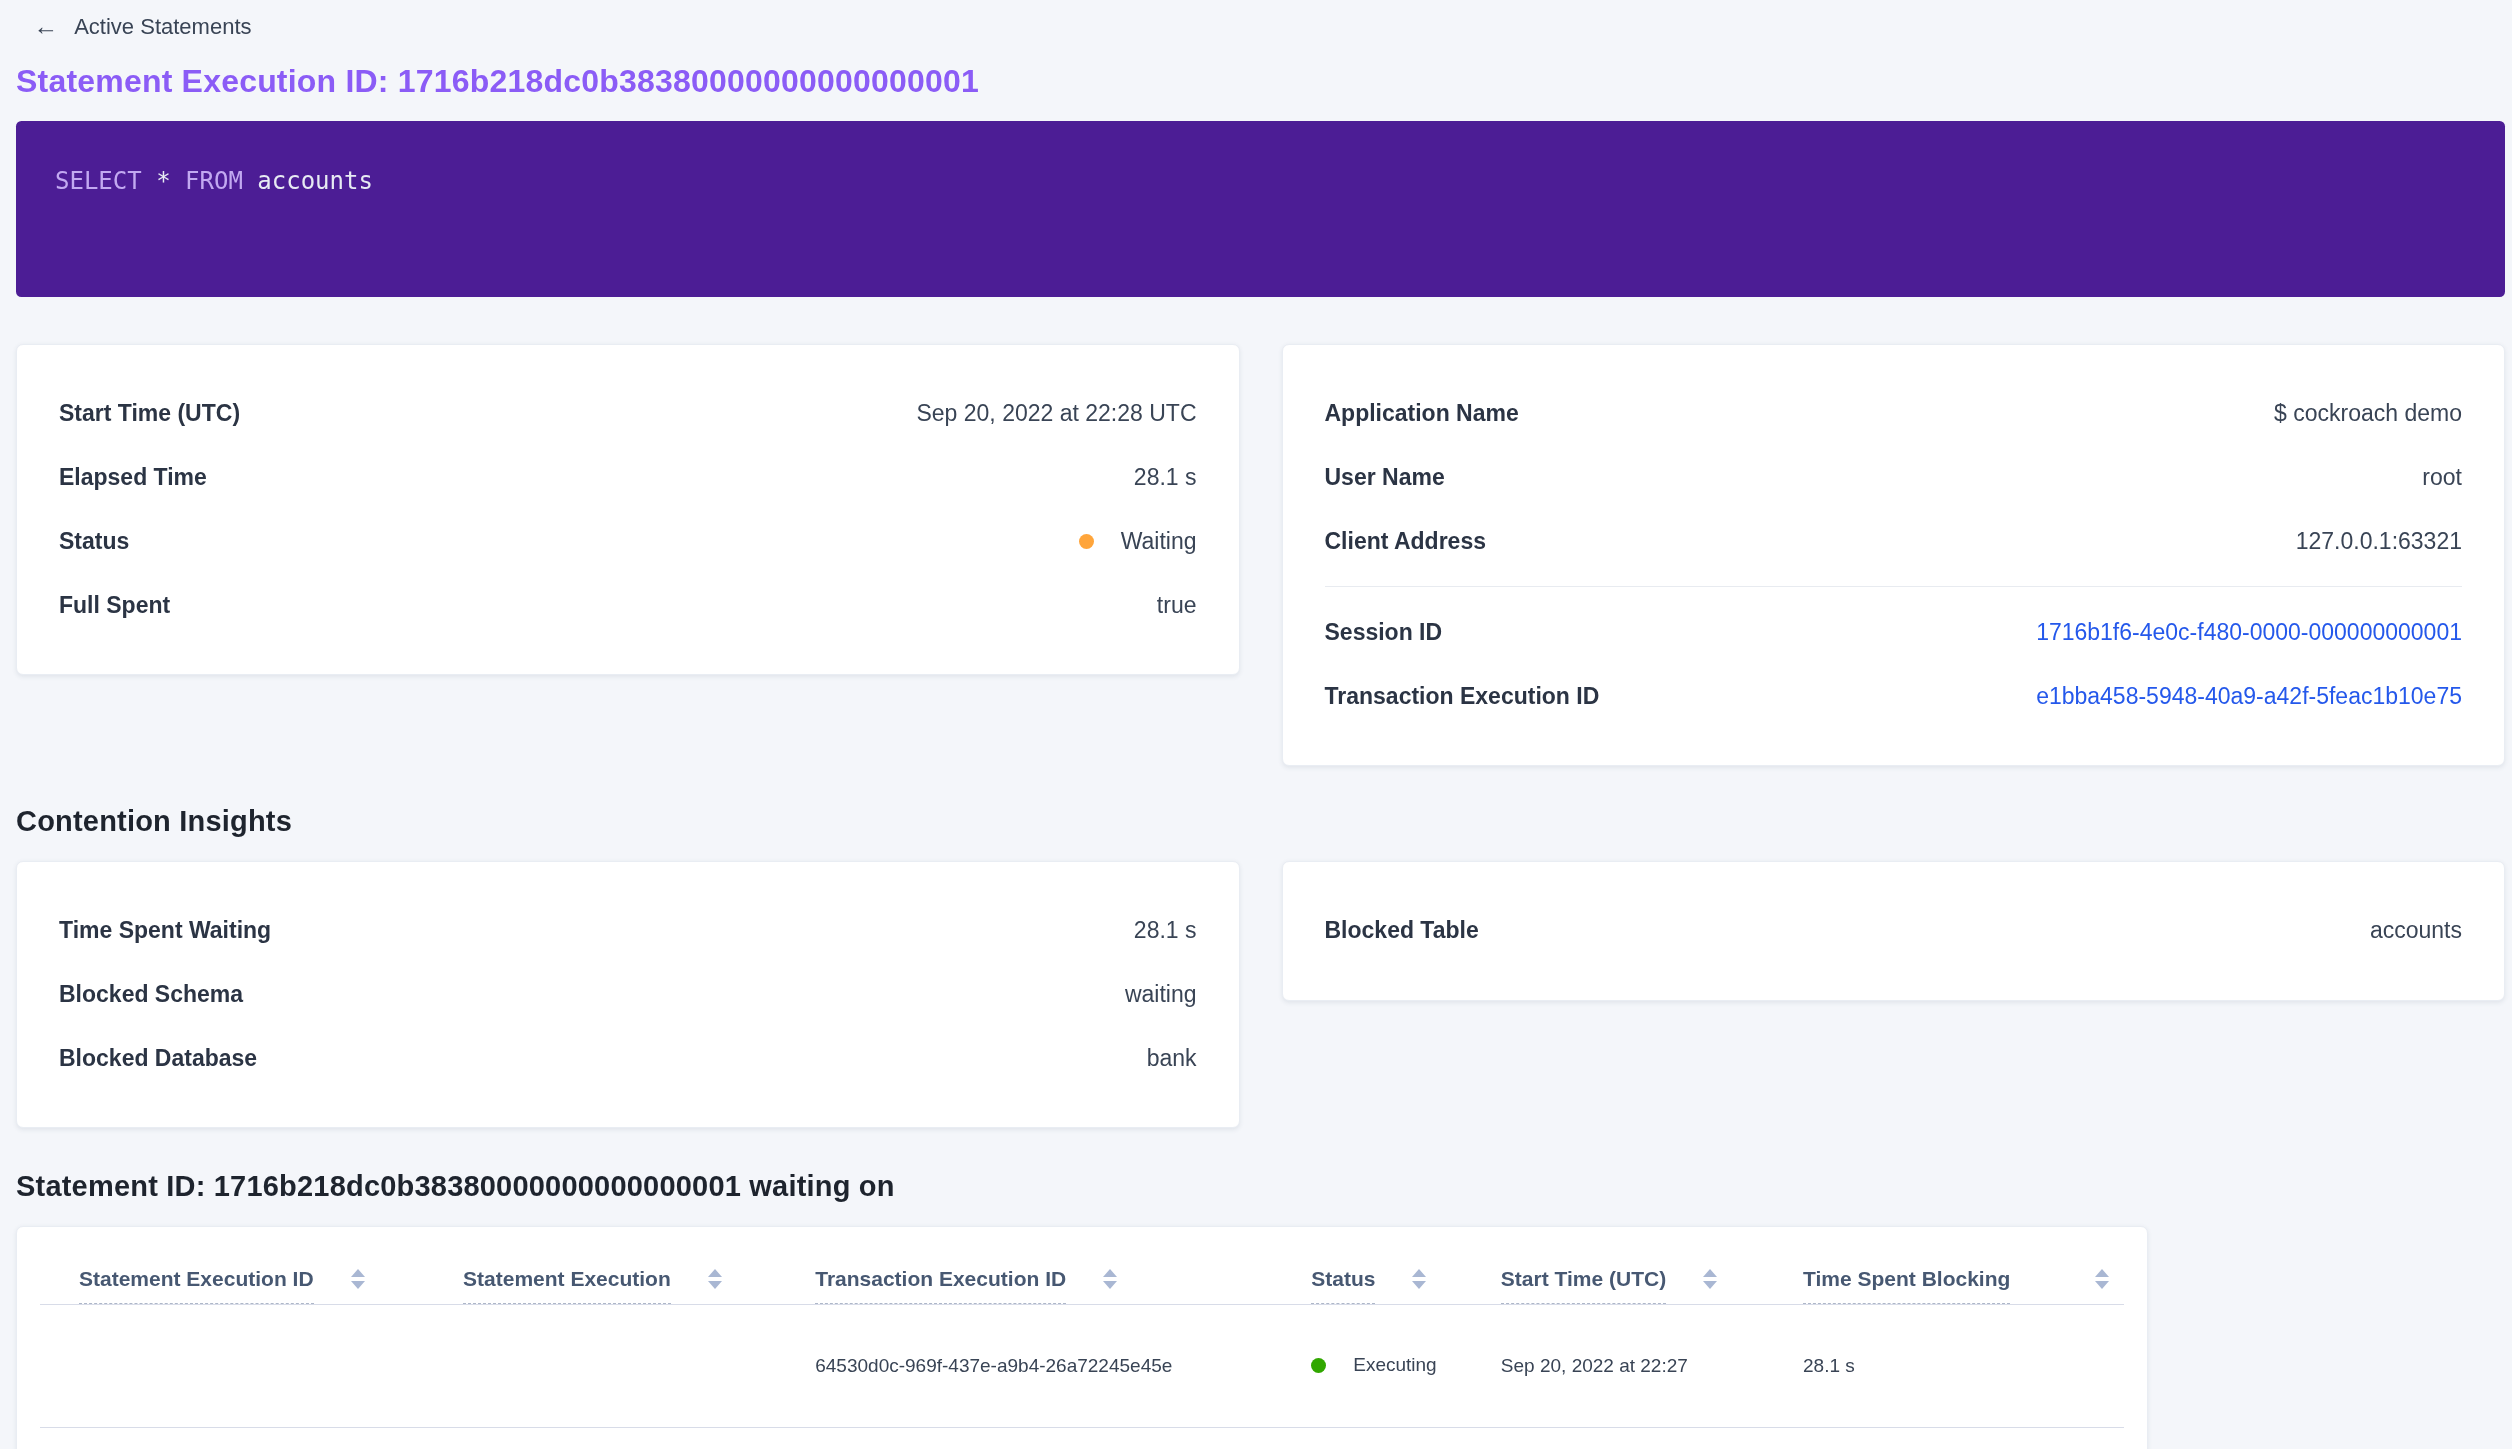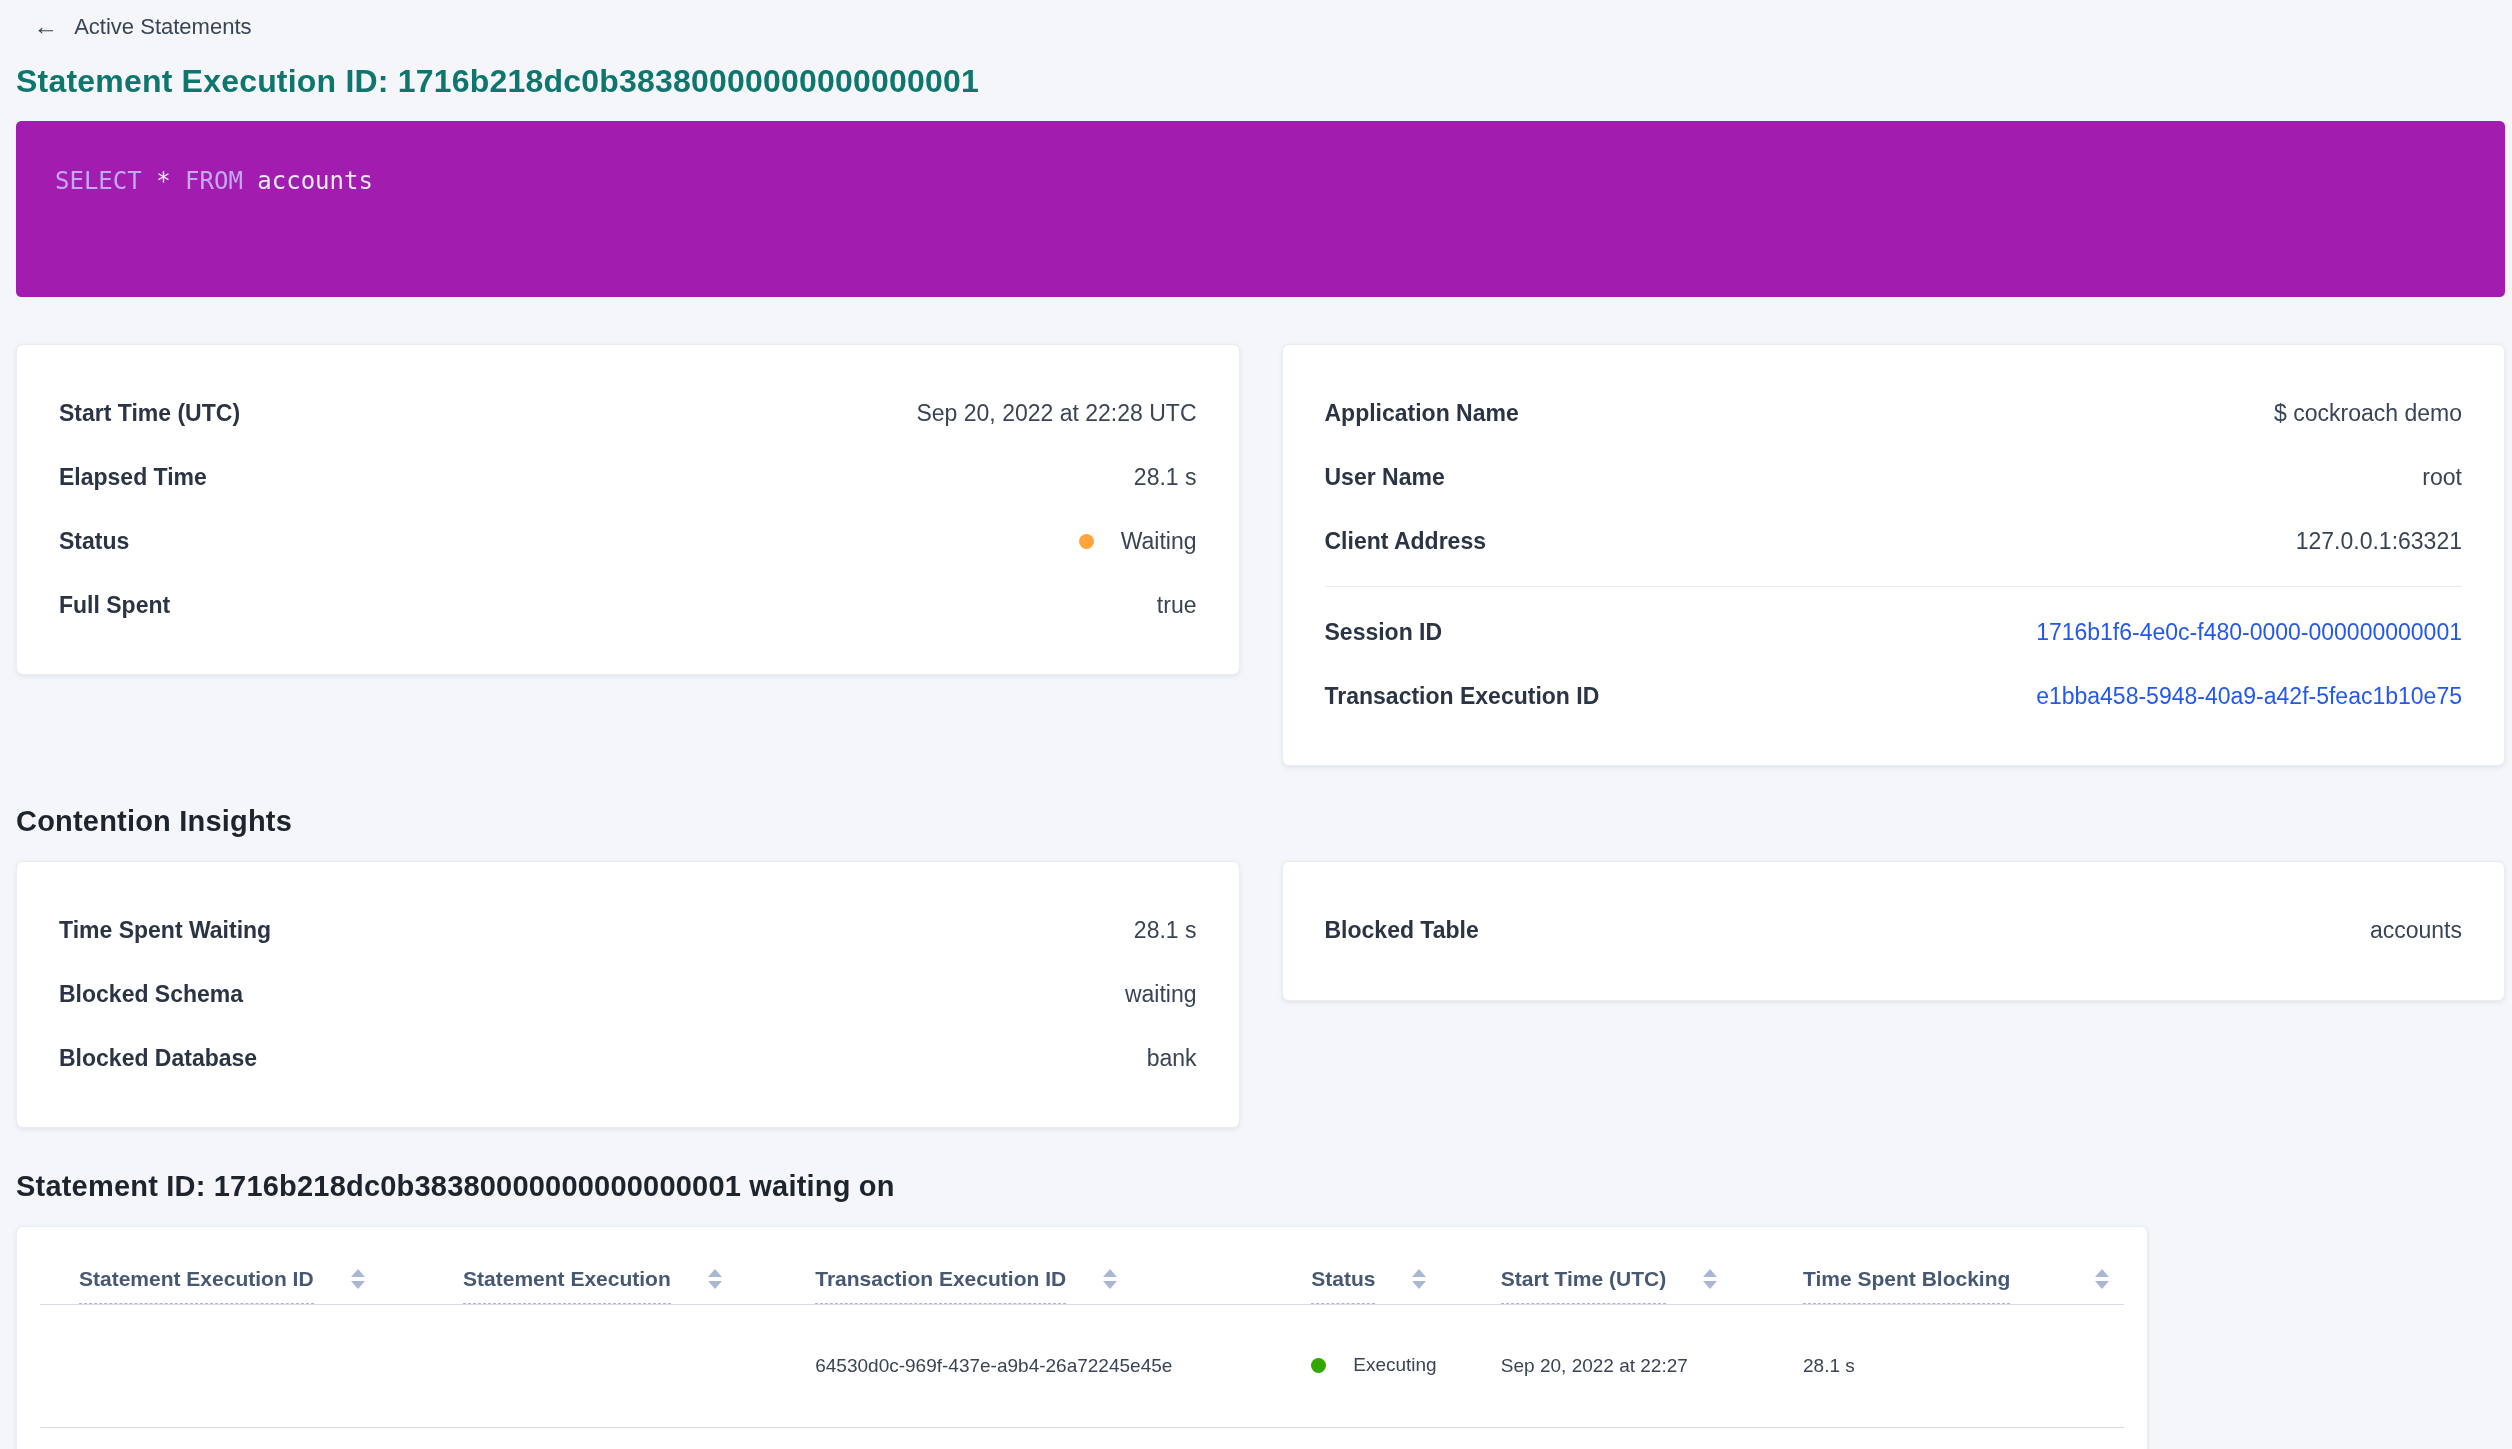--- a/index.html
+++ b/index.html
@@ -22,7 +22,7 @@
 
   .page-title {
     margin: 23px 0 0 0;
-    font-size: 32px; font-weight: 700; color: #0f766e;
+    font-size: 32px; font-weight: 700; color: #8b5cf6;
     letter-spacing: 0.2px;
   }
 

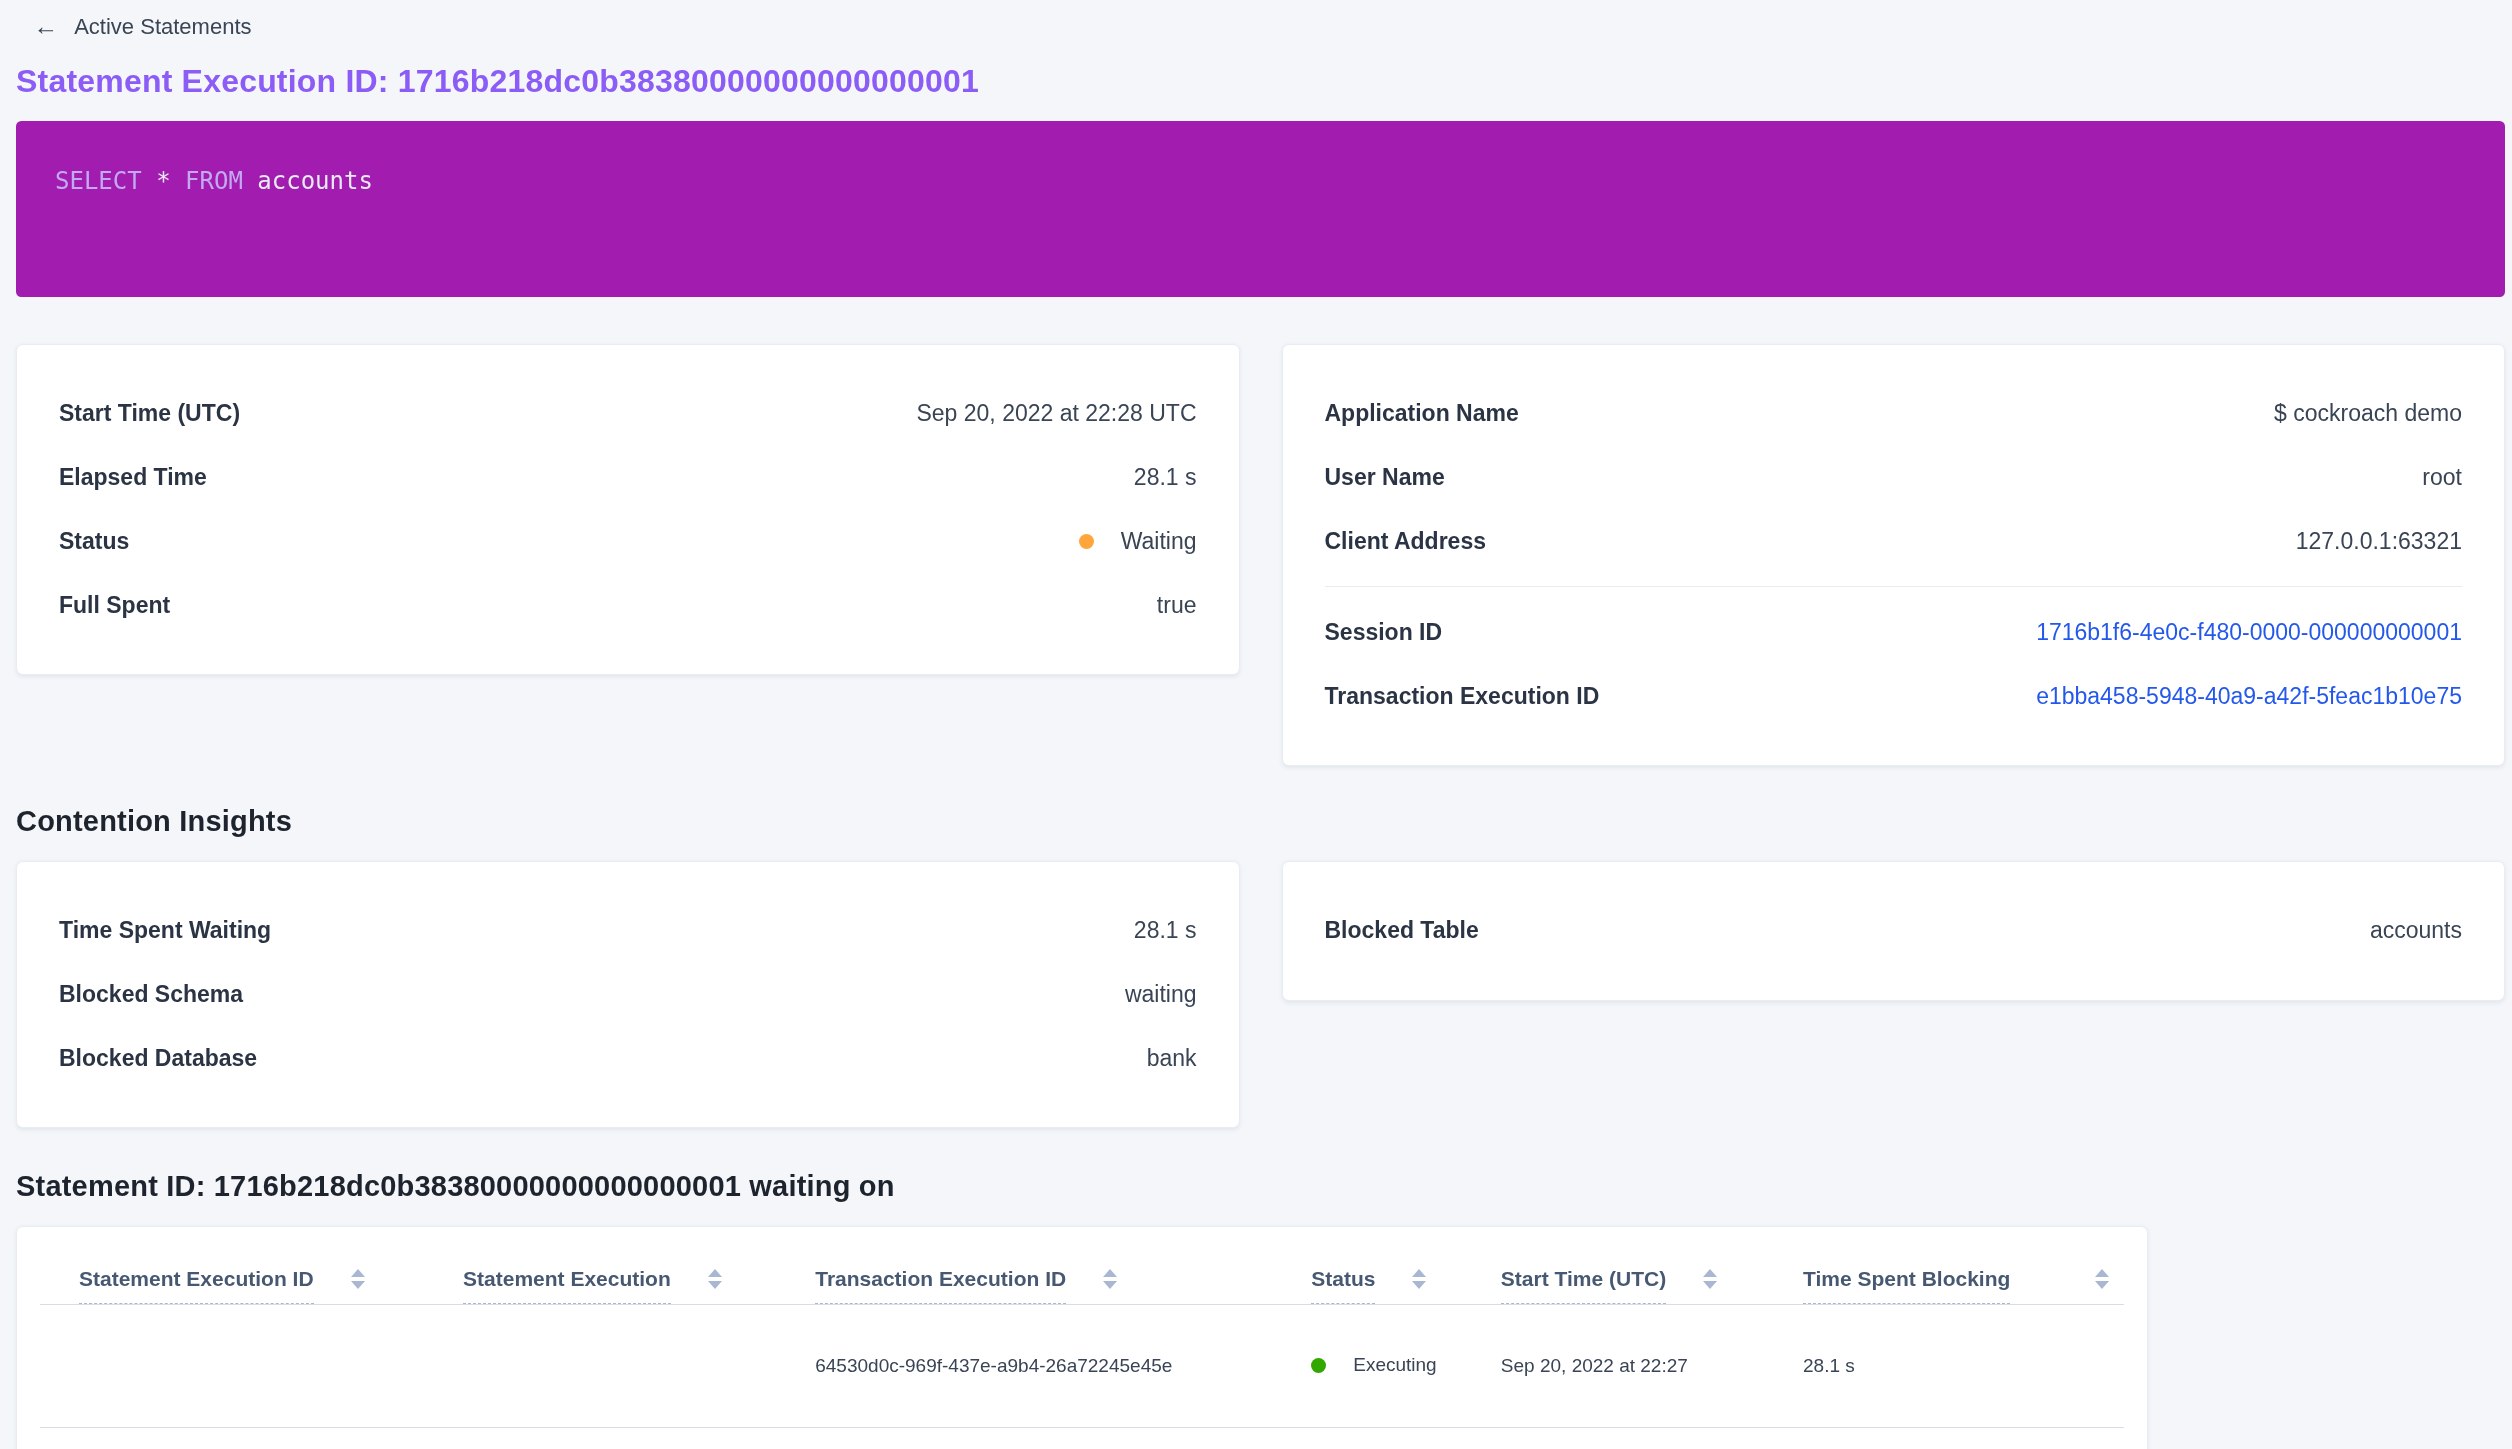--- a/index.html
+++ b/index.html
@@ -30,7 +30,7 @@
   .sql-box {
     margin-top: 21px; margin-right: 0;
     height: 176px; border-radius: 5.3px;
-    background: #a21caf;
+    background: #4c1d95;
     padding: 46px 39px;
   }
   .sql-code {

